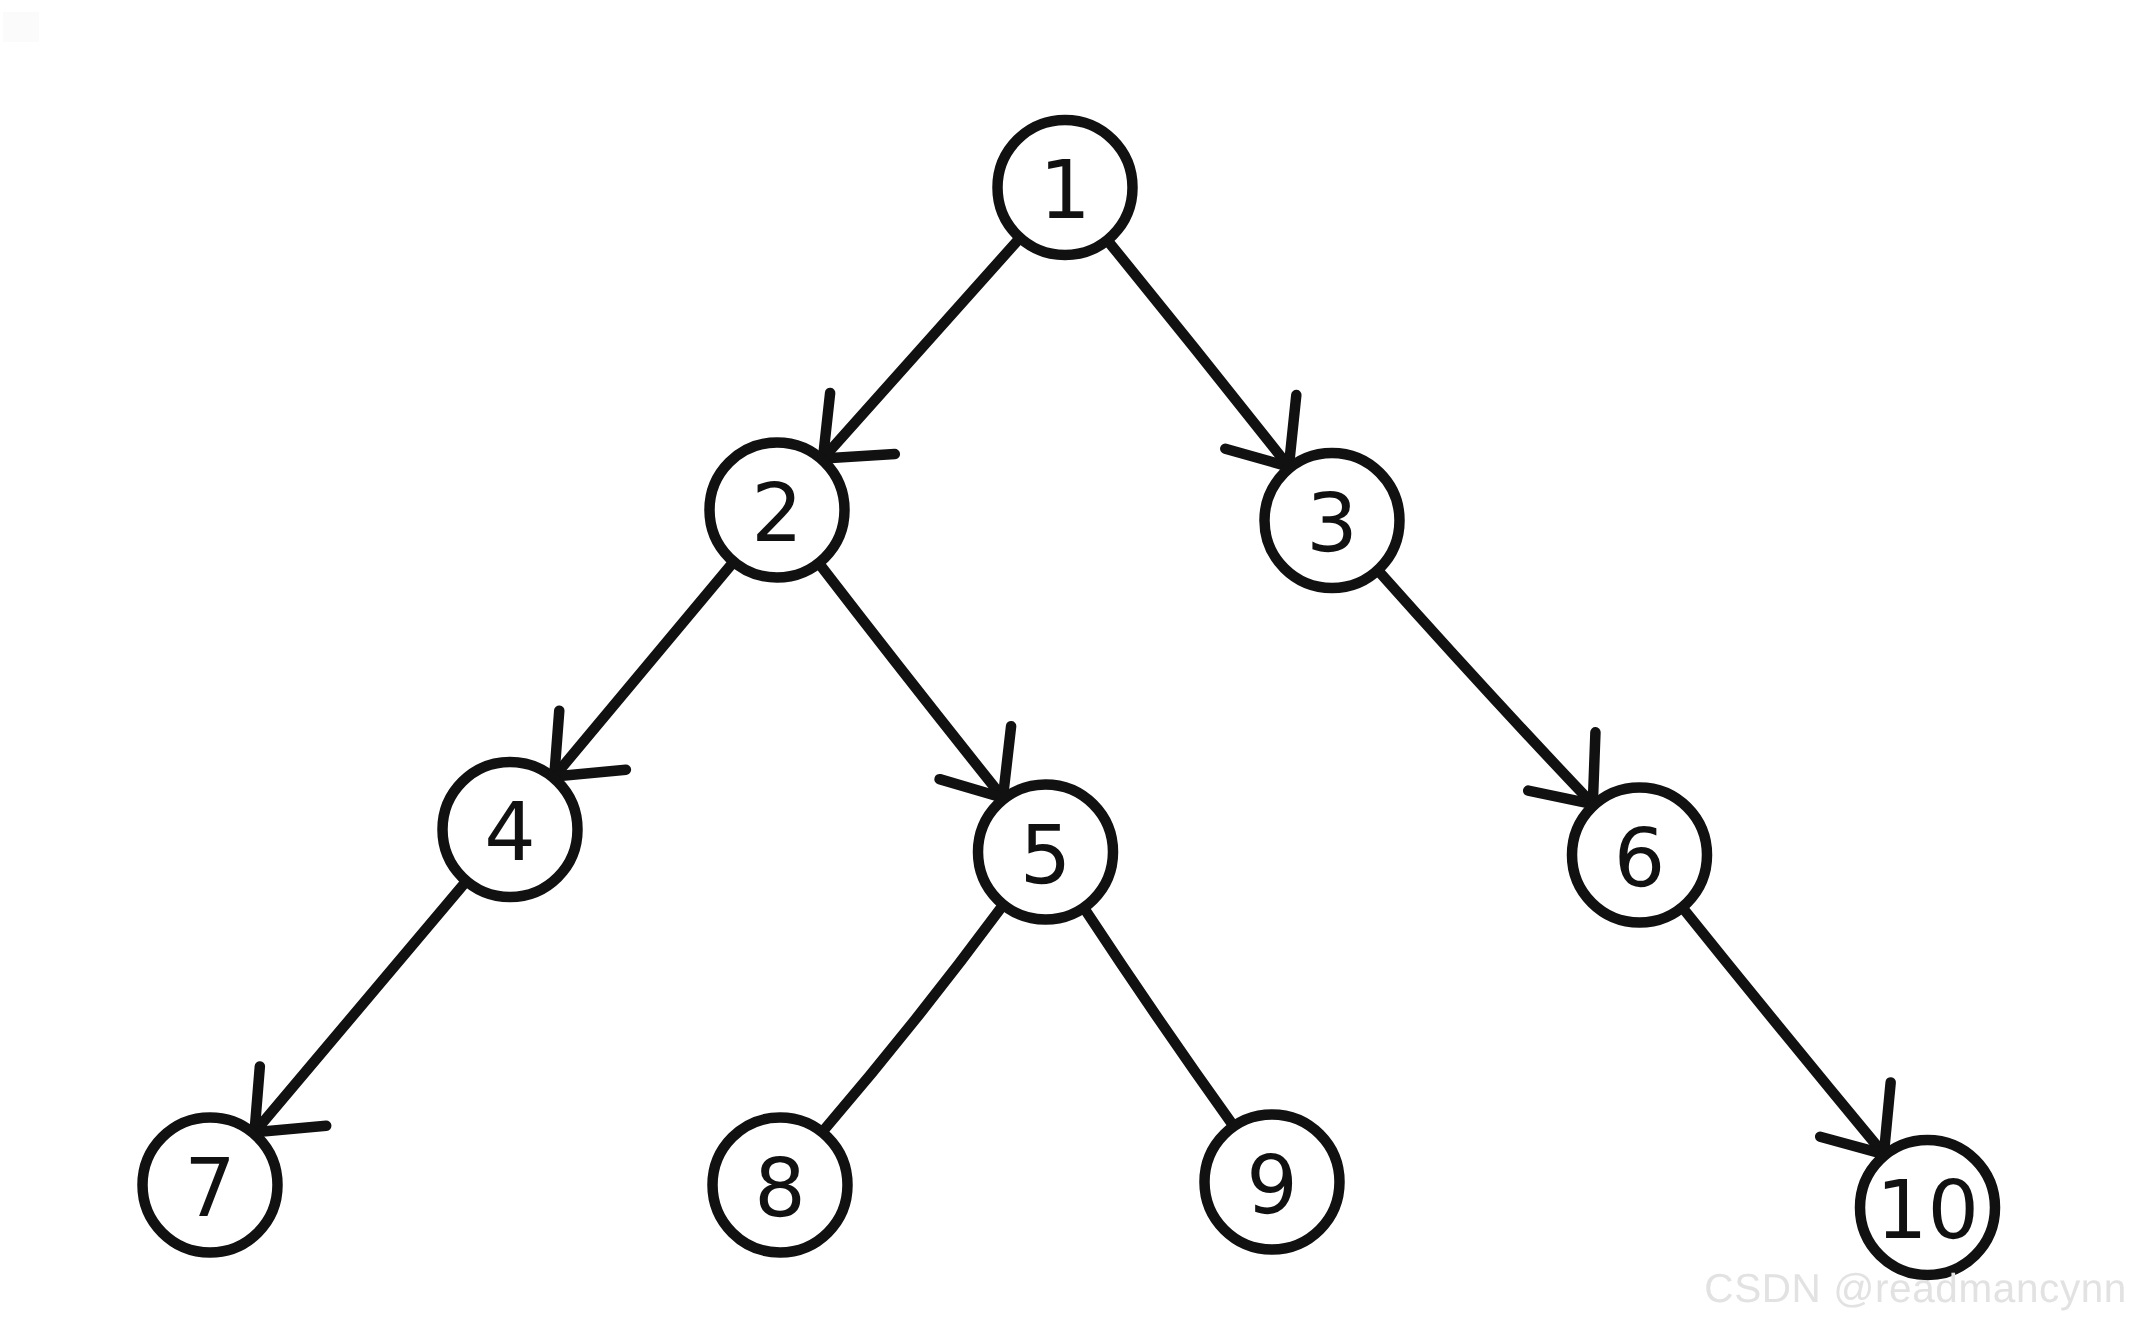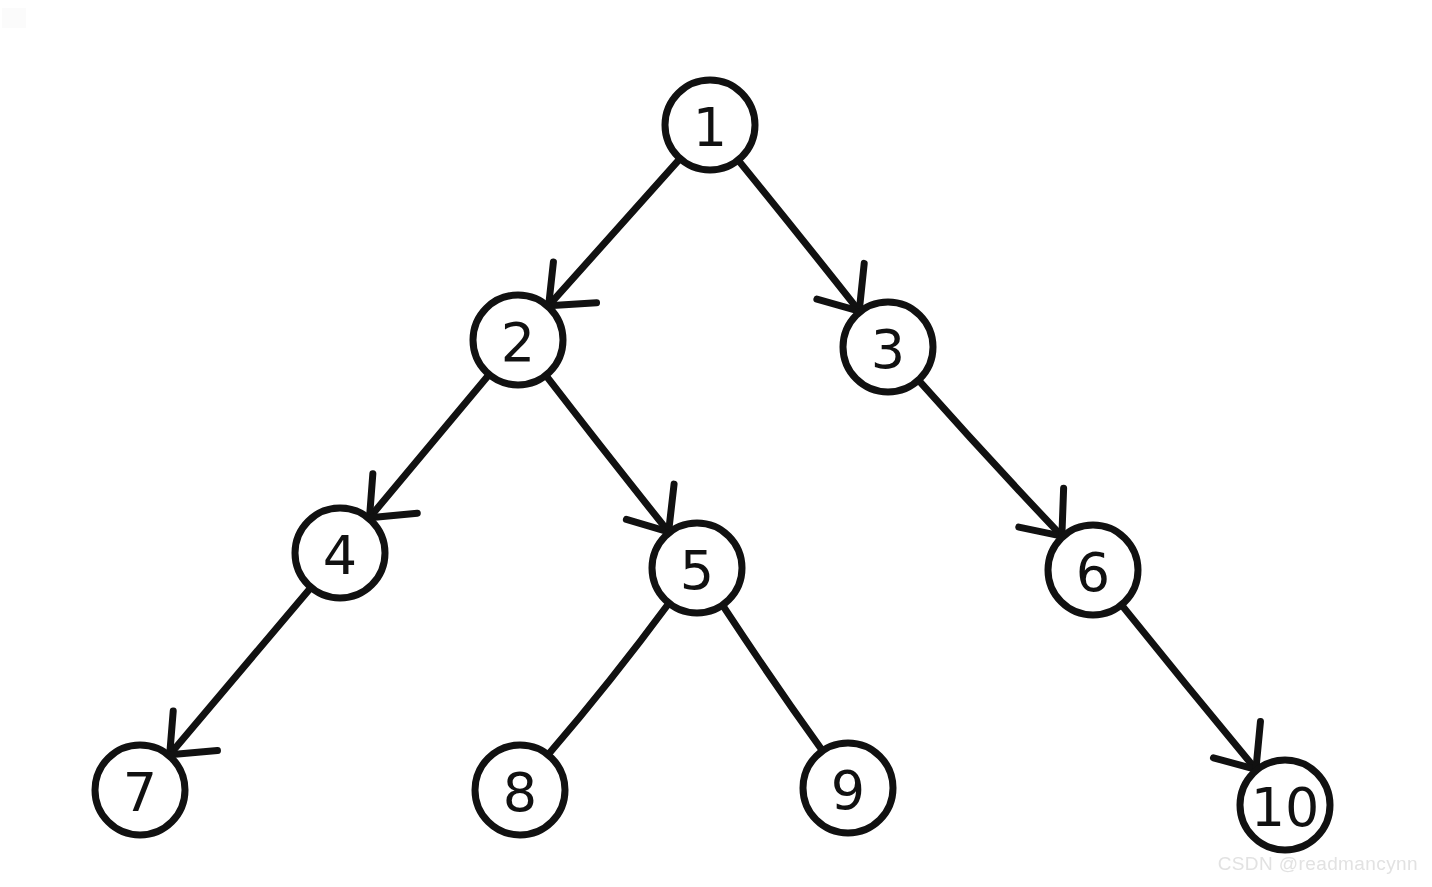--- a/index.html
+++ b/index.html
@@ -67,7 +67,7 @@
     bottom: 12px;
     color: #e2e2e2;
     font-family: "Liberation Sans", sans-serif;
-    font-size: 19px;
+    font-size: 27px;
     letter-spacing: 0.4px;
     white-space: nowrap;
     user-select: none;

